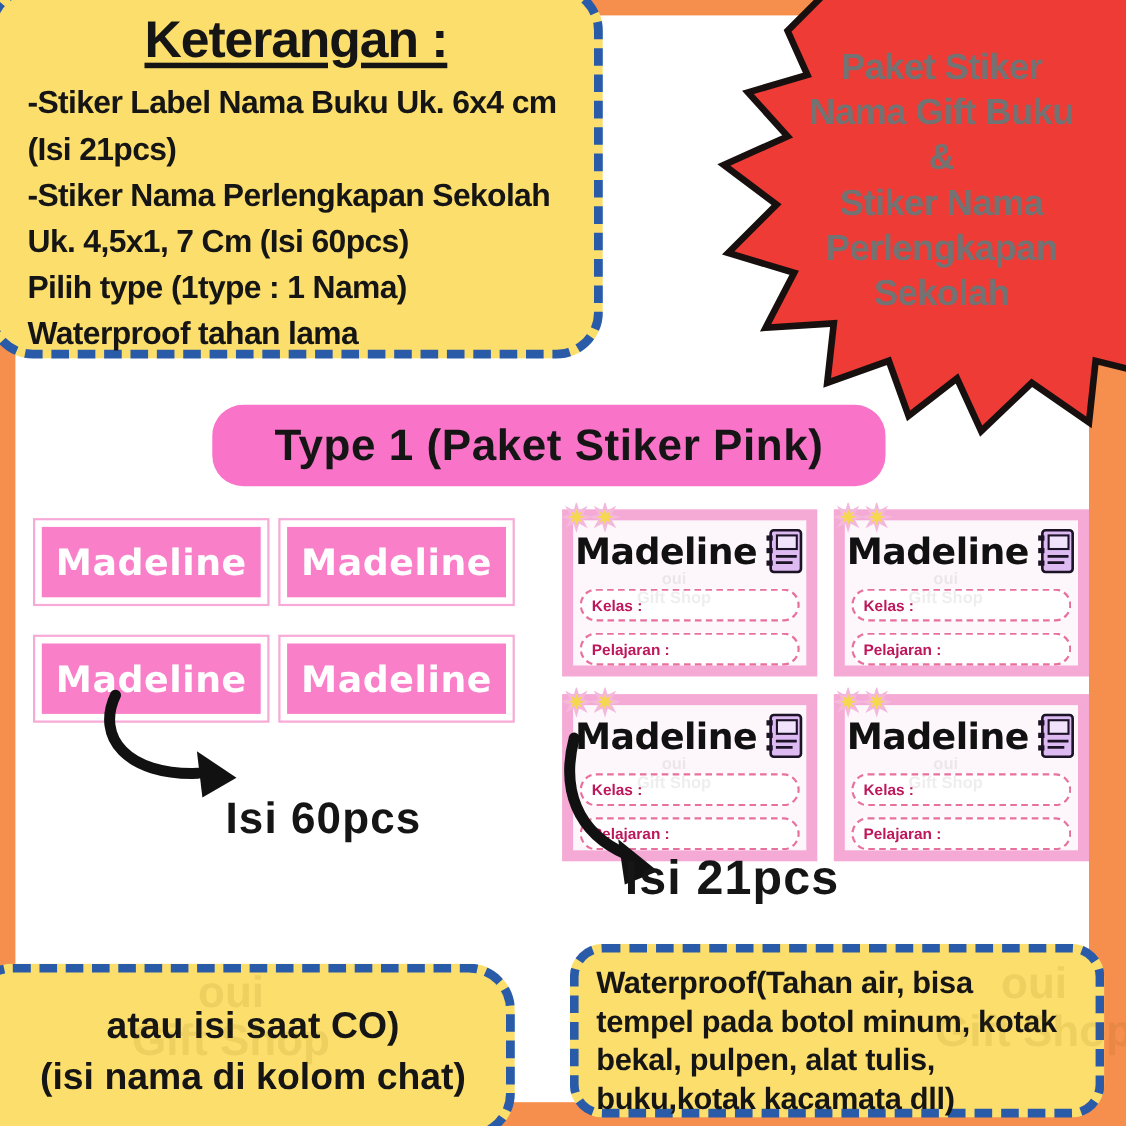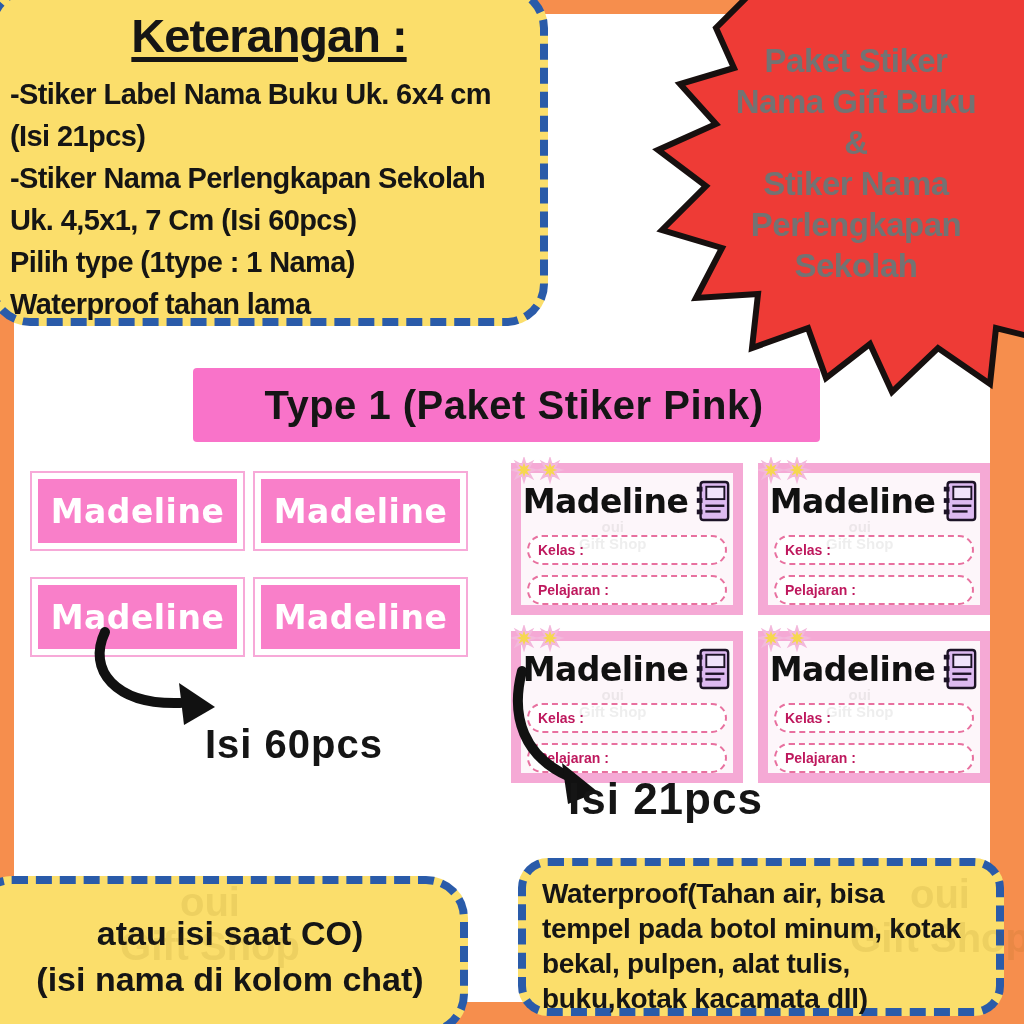--- a/index.html
+++ b/index.html
@@ -20,7 +20,7 @@
   .ket-title{text-align:center;font-size:47px;font-weight:800;letter-spacing:-1px;
              text-decoration:underline;text-decoration-thickness:5px;text-underline-offset:5px;
              margin-bottom:10px;}
-  .ket-line{font-size:29px;font-weight:800;letter-spacing:-0.6px;line-height:42px;white-space:nowrap;}
+  .ket-line{font-size:29px;font-weight:800;letter-spacing:-0.6px;line-height:42px;white-space:nowrap;margin-left:15px;}
 
   
   .burst-svg{position:absolute;left:634px;top:0;width:390px;height:420px;z-index:3;}

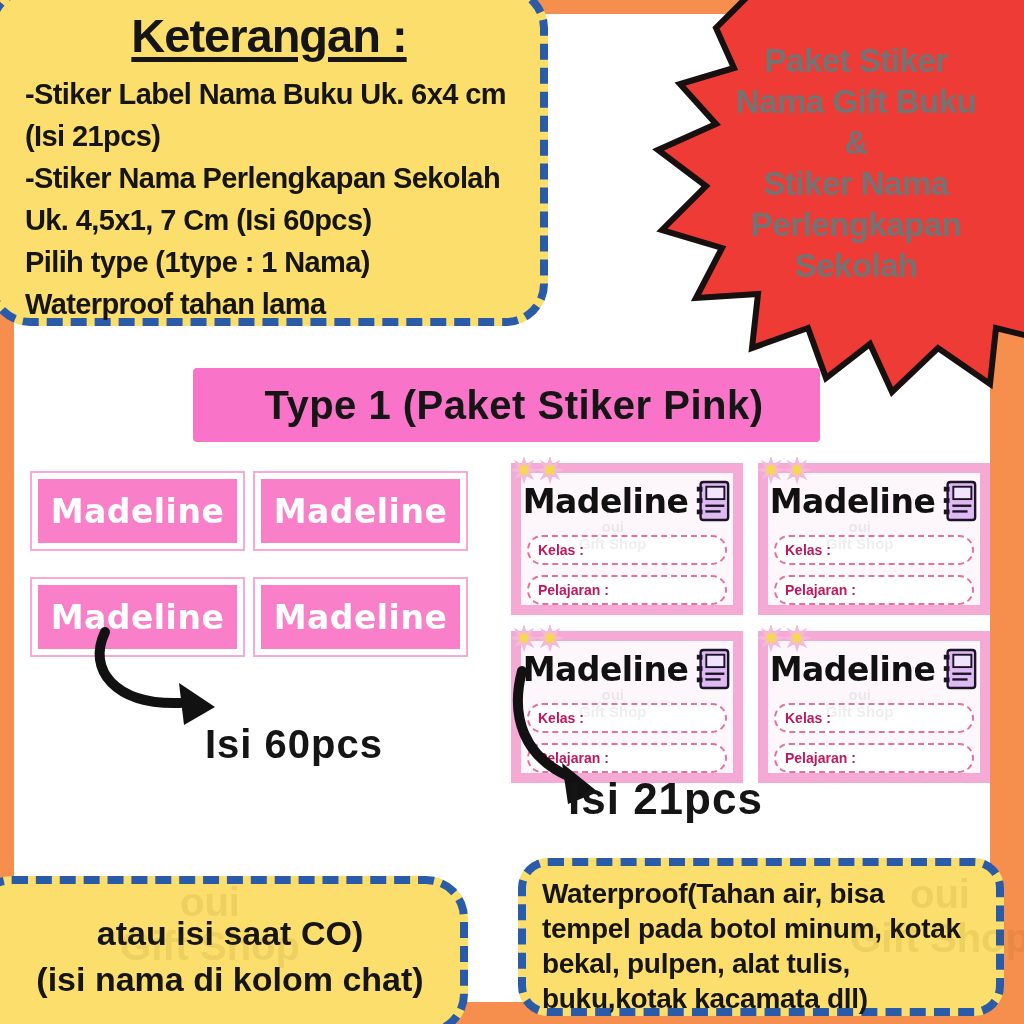--- a/index.html
+++ b/index.html
@@ -29,8 +29,8 @@
 
   
   .type-banner{position:absolute;left:193px;top:368px;width:612px;height:74px;z-index:2;
-               background:#F973C9;border-radius:4px;display:flex;align-items:center;justify-content:center;
-               font-size:40px;font-weight:700;letter-spacing:0.5px;padding-left:15px;}
+               background:#F973C9;border-radius:28px;display:flex;align-items:center;justify-content:center;
+               font-size:40px;font-weight:700;letter-spacing:0.5px;}
 
   
   .name-label{position:absolute;width:215px;height:80px;background:#ffffff;border:2px solid #F7A9D8;

